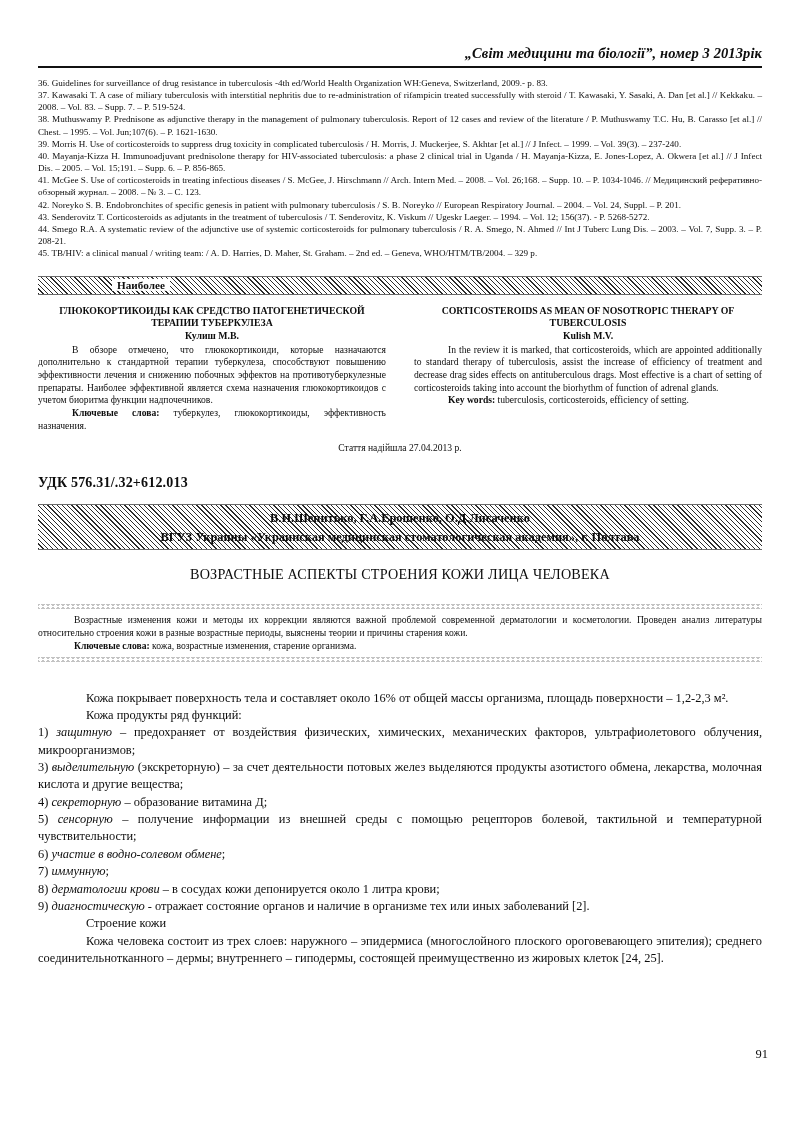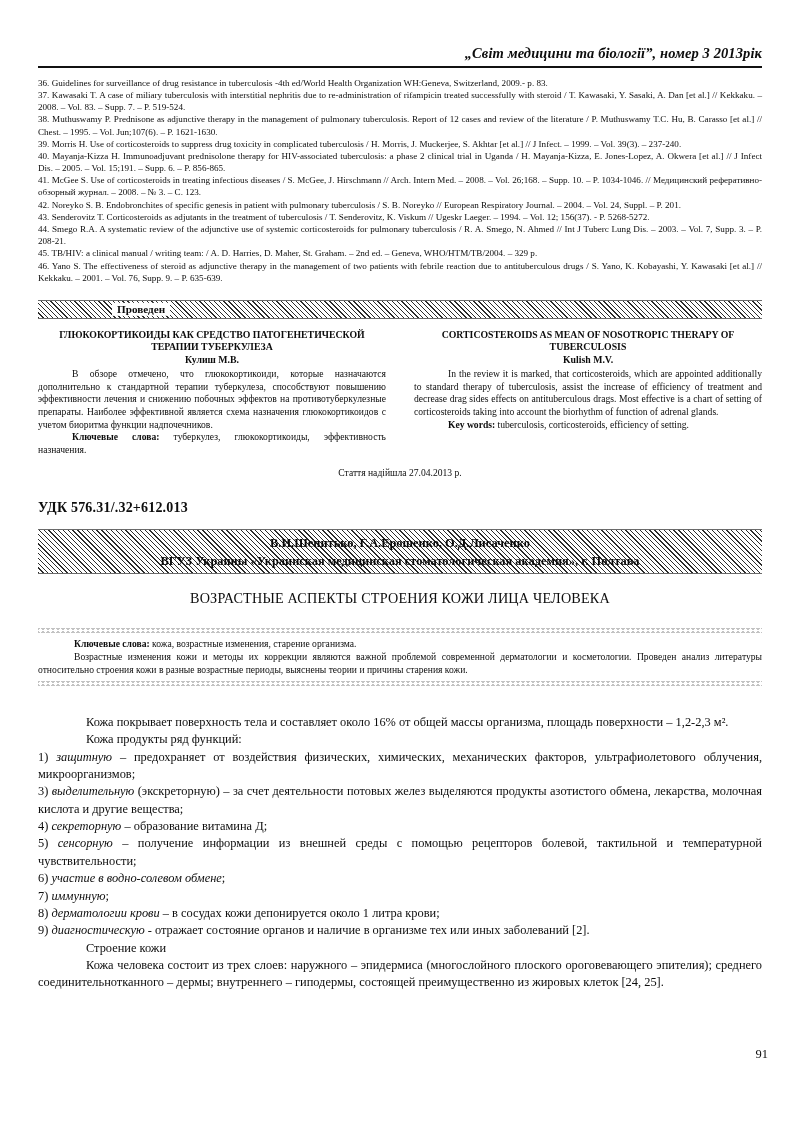--- a/index.html
+++ b/index.html
@@ -215,7 +215,6 @@
     <p>43.  Senderovitz T.  Corticosteroids as adjutants in the treatment of tuberculosis    / T. Senderovitz, K. Viskum // Ugeskr Laeger. – 1994. – Vol. 12; 156(37). - P. 5268-5272.</p>
     <p>44.  Smego R.A. A systematic review of the adjunctive use of systemic corticosteroids for pulmonary tuberculosis  / R. A. Smego, N. Ahmed // Int J Tuberc Lung Dis. – 2003. – Vol. 7, Supp. 3. – P. 208-21.</p>
     <p>45.  TB/HIV: a clinical manual / writing team: / A. D. Harries, D. Maher, St. Graham. – 2nd ed. – Geneva, WHO/HTM/TB/2004. – 329 p.</p>
-    <p>46.  Yano S. The effectiveness of steroid as adjunctive therapy in the management of two patients with febrile reaction due to antituberculous drugs  / S. Yano, K. Kobayashi, Y. Kawasaki [et al.] // Kekkaku. – 2001. – Vol. 76, Supp. 9. – P. 635-639.</p>
   </div>
 
   <div class="refer-band hatch">

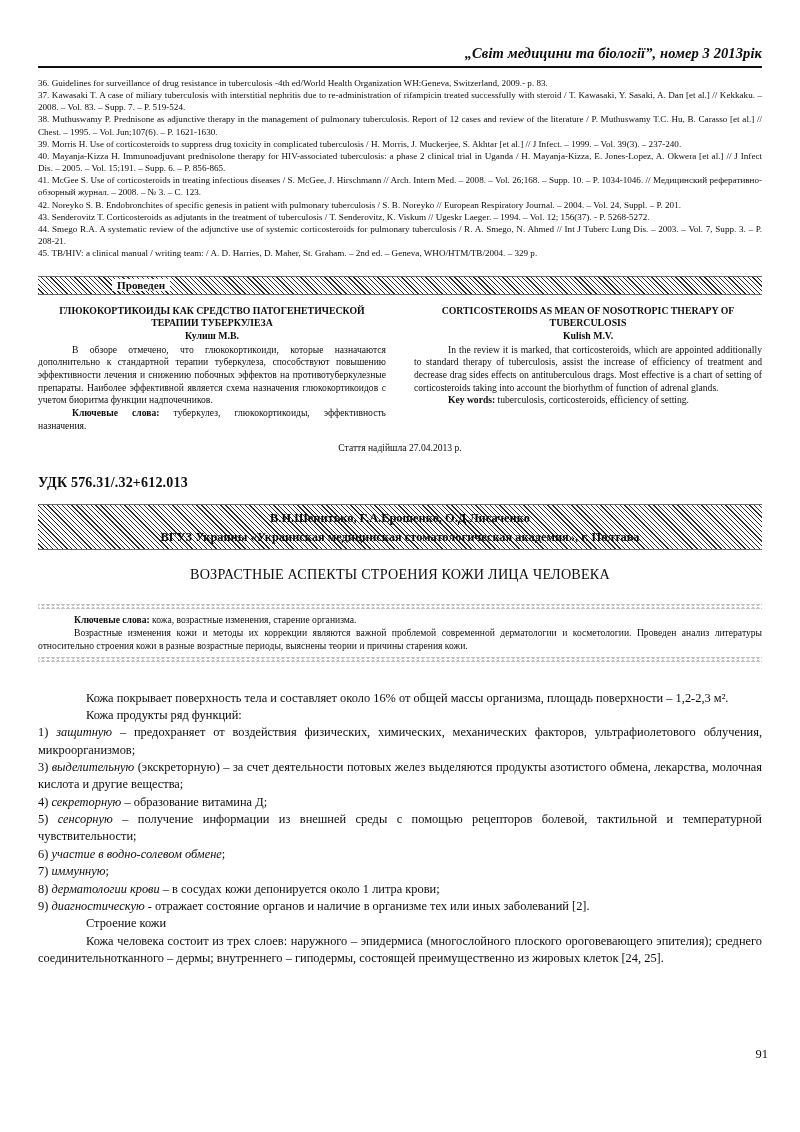--- a/index.html
+++ b/index.html
@@ -218,7 +218,7 @@
   </div>
 
   <div class="refer-band hatch">
-    <span class="label">Проведен</span>
+    <span class="label">Наиболее</span>
   </div>
 
   <div class="abstract-cols">

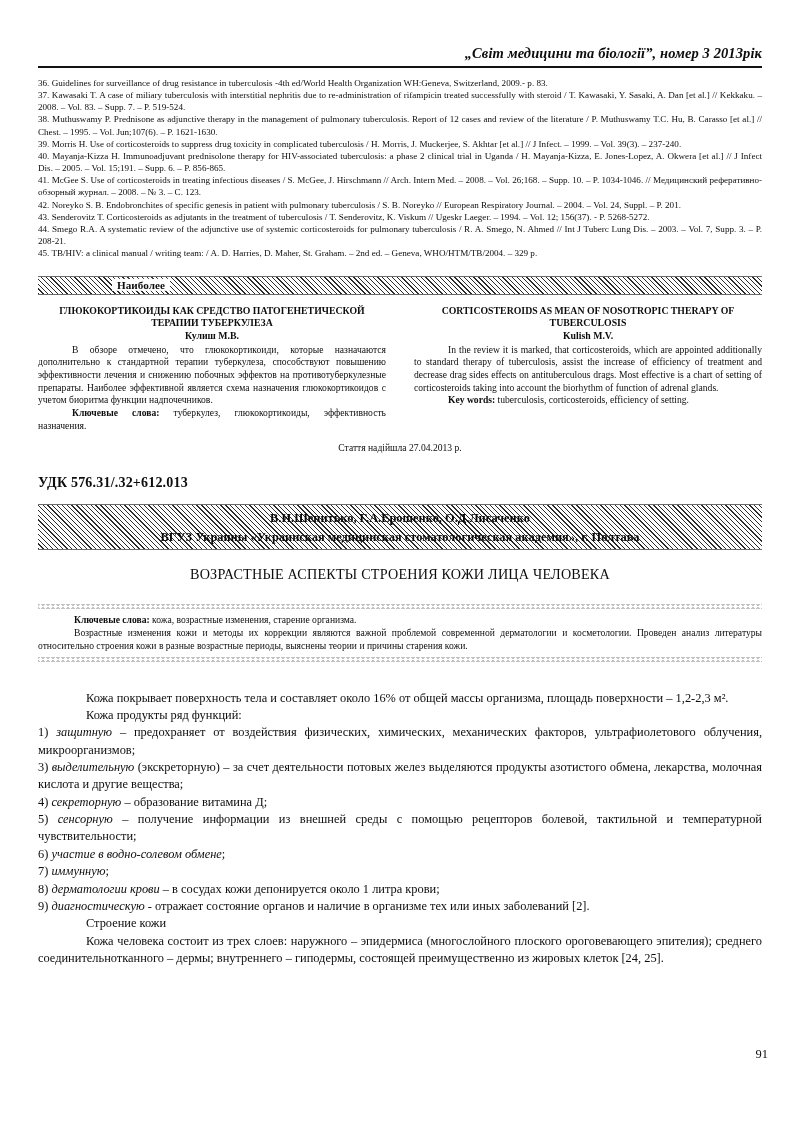--- a/index.html
+++ b/index.html
@@ -250,8 +250,8 @@
   <div class="zig-block">
     <div class="zig"></div>
     <div class="zig-inner">
+      <p class="zig-p1">Возрастные изменения кожи  и методы  их  коррекции являются  важной  проблемой  современной дерматологии и  косметологии. Проведен анализ литературы относительно строения кожи в разные возрастные периоды, выяснены теории и причины старения кожи.</p>
       <p class="zig-p1"><b>Ключевые слова:</b> <span>кожа, возрастные изменения, старение организма.</span></p>
-      <p class="zig-p1">Возрастные изменения кожи  и методы  их  коррекции являются  важной  проблемой  современной дерматологии и  косметологии. Проведен анализ литературы относительно строения кожи в разные возрастные периоды, выяснены теории и причины старения кожи.</p>
     </div>
     <div class="zig"></div>
   </div>

